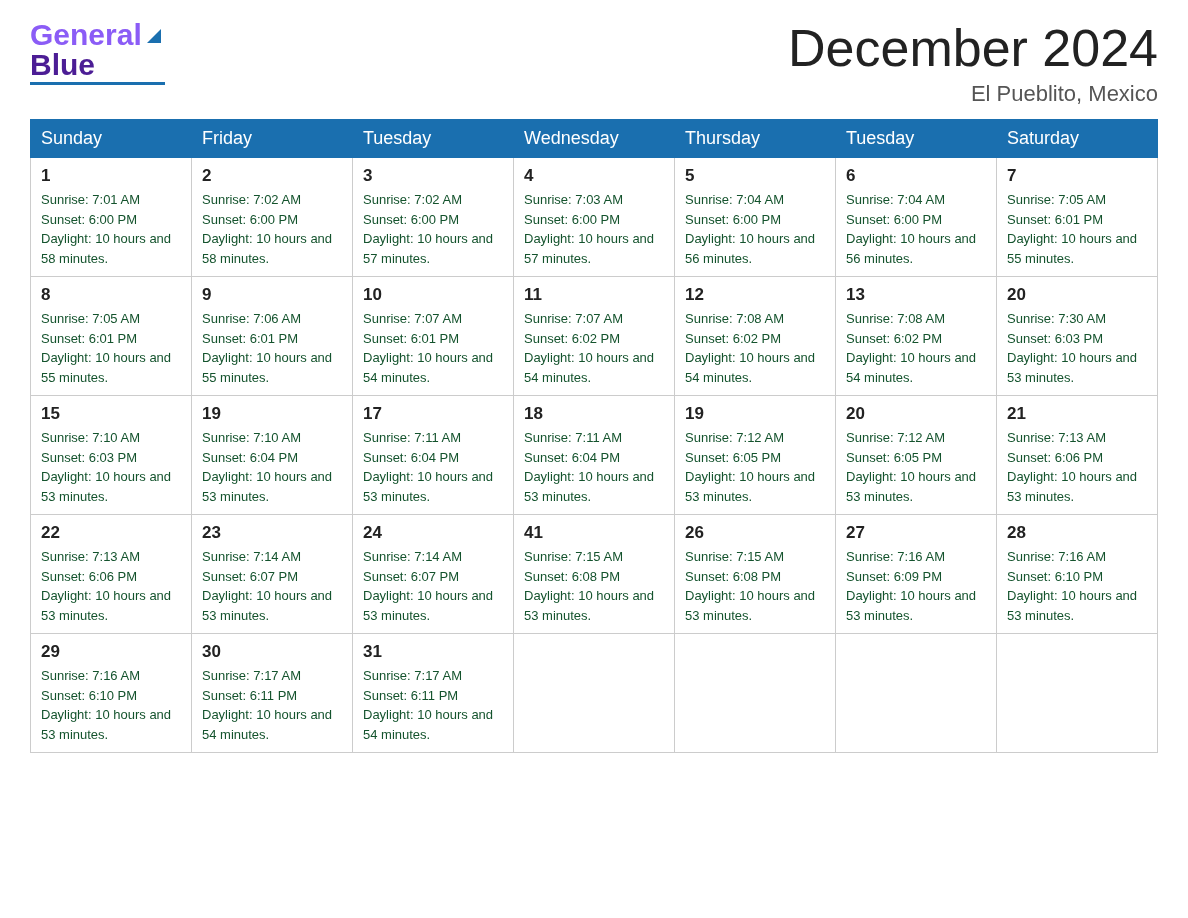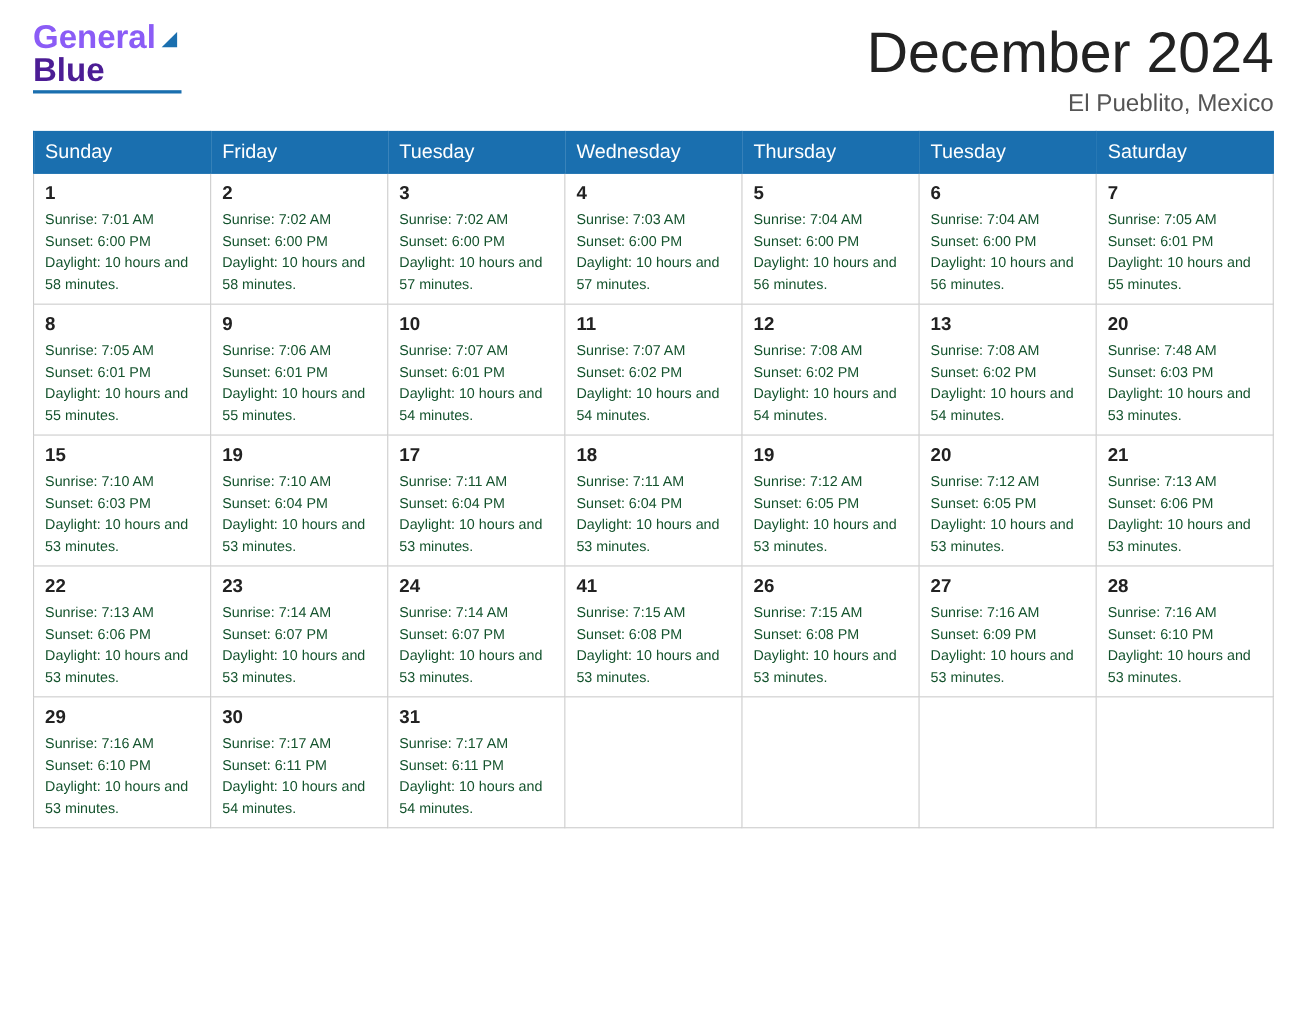--- a/index.html
+++ b/index.html
@@ -220,7 +220,7 @@
         <td>
         <span class="day-num">20</span>
         <div class="day-info">
-          <span>Sunrise: 7:48 AM</span><br>
+          <span>Sunrise: 7:30 AM</span><br>
           <span>Sunset: 6:03 PM</span><br>
           <span>Daylight: 10 hours and 53 minutes.</span>
         </div>

